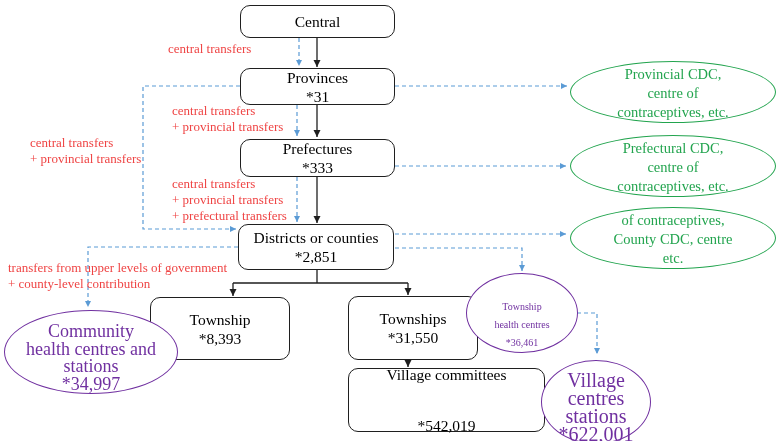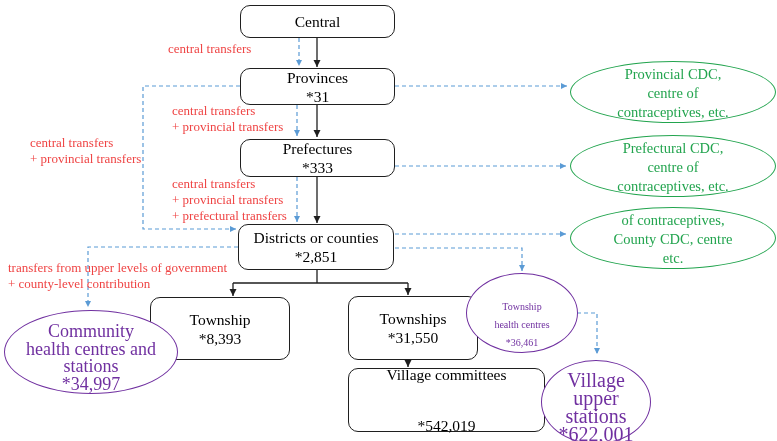--- a/index.html
+++ b/index.html
@@ -129,7 +129,7 @@
 
   <div class="ellipse purple" style="left:541px;top:360px;width:110px;height:84px;font-size:20px;line-height:18px;">
     <div>Village</div>
-    <div>upper stations</div>
+    <div>centres stations</div>
     <div>*622,001</div>
   </div>
 

